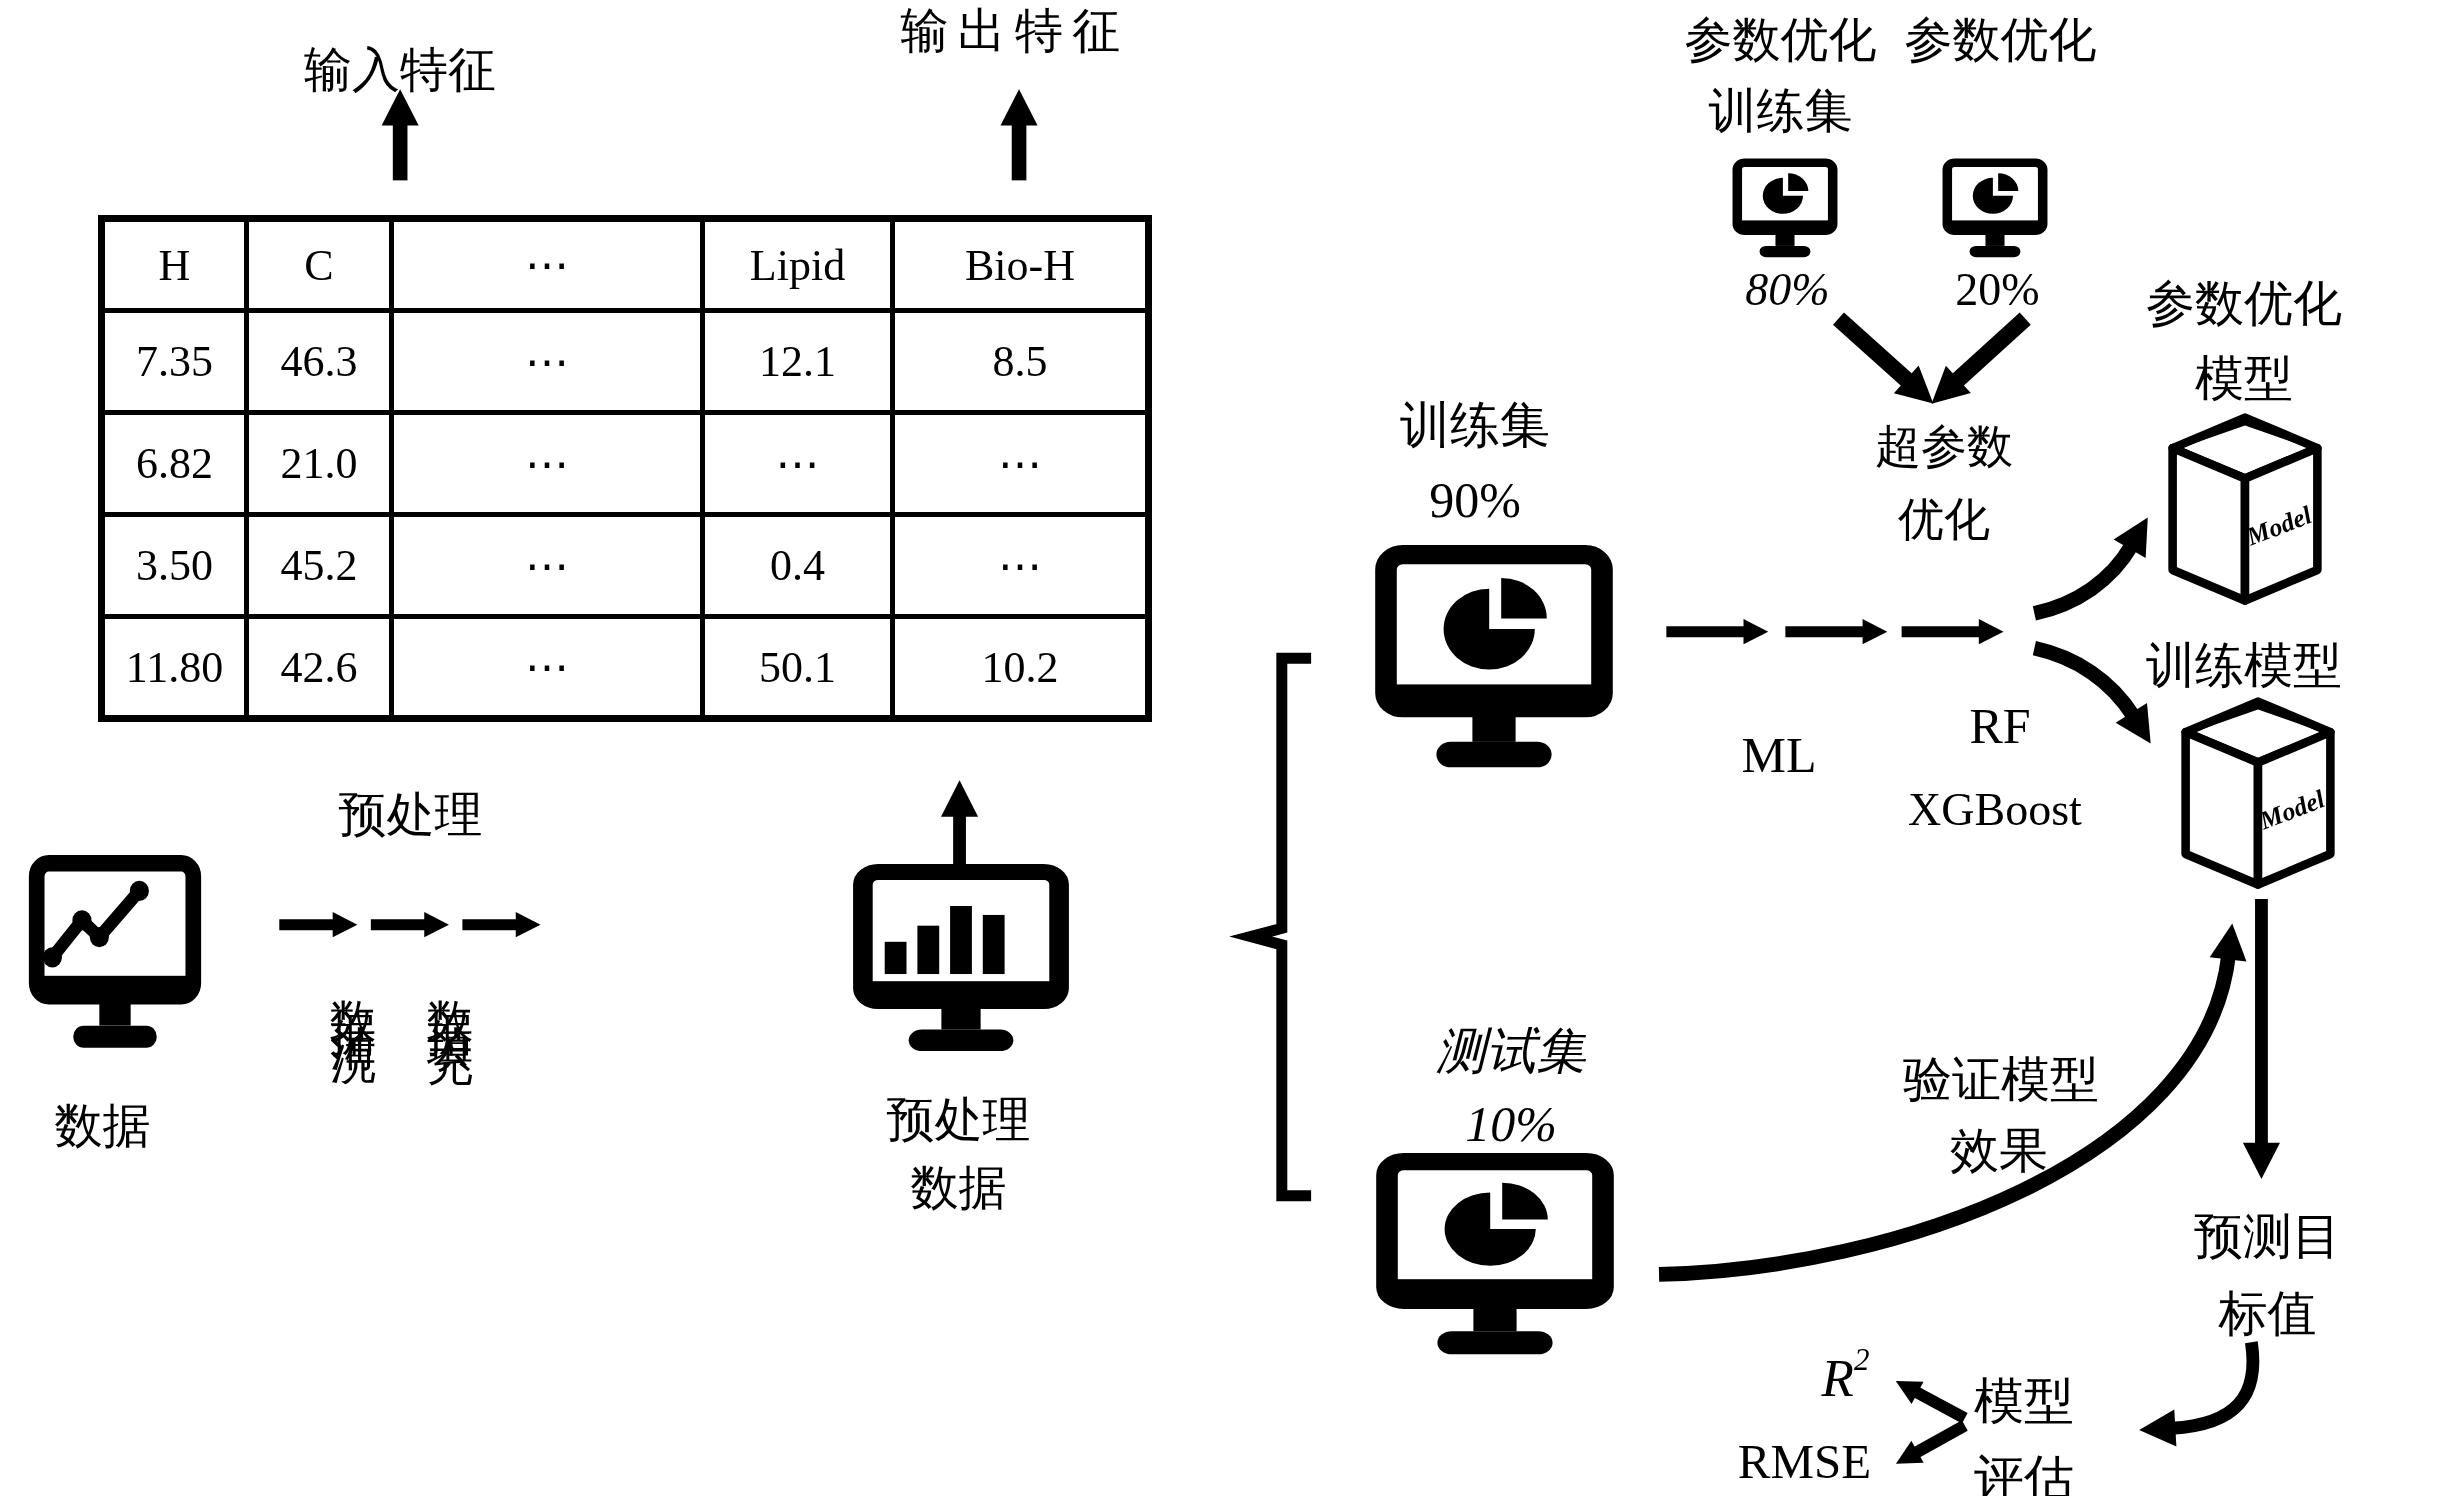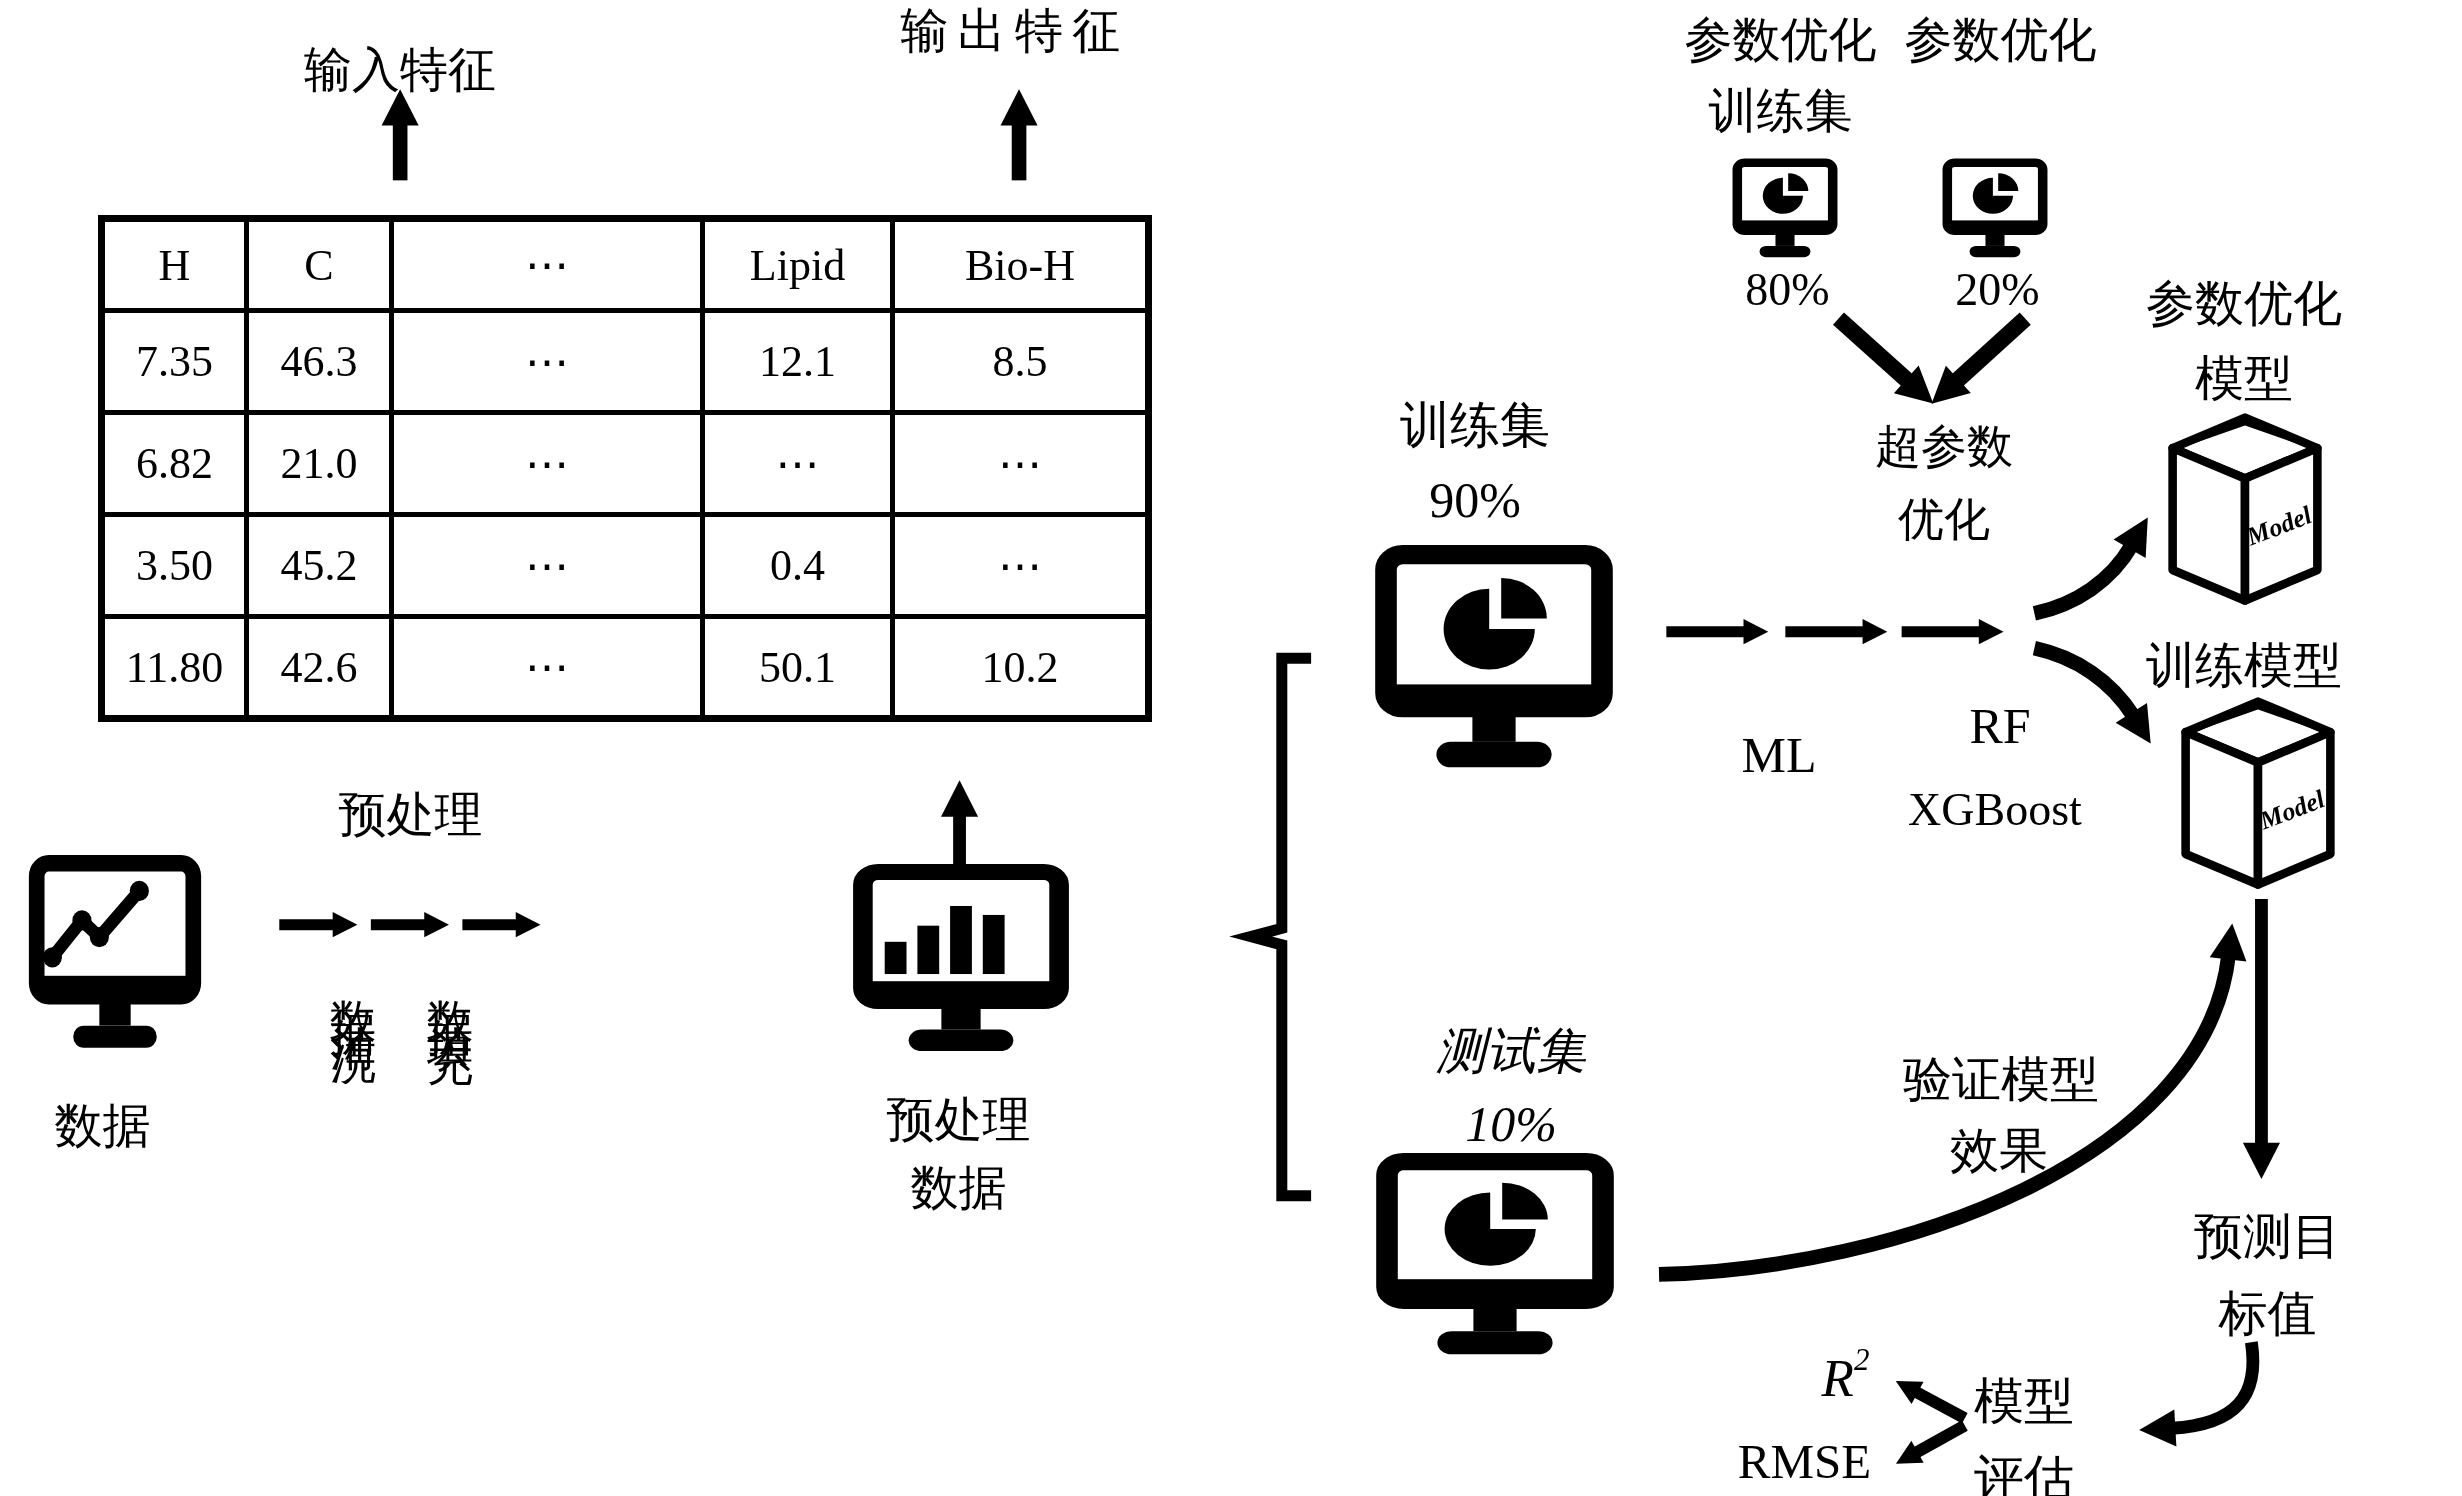--- a/index.html
+++ b/index.html
@@ -204,7 +204,7 @@
     <path d="M48,40 L48,21 A19,19 0 1 0 67,40 Z" fill="#000"></path>
     <path d="M53,35 L53,16 A19,19 0 0 1 72,35 Z" fill="#000"></path>
   </svg>
-  <div class="lbl" style="left:1737px;top:262px;width:101px;font-size:46px;">80%</div>
+  <div class="lbl" style="left:1737px;top:262px;width:101px;font-size:46px;font-style:italic;">80%</div>
   <div class="lbl" style="left:1947px;top:262px;width:101px;font-size:46px;">20%</div>
 
   <div class="lbl2" style="left:1857px;top:410px;width:174px;font-size:46px;line-height:73px;">

